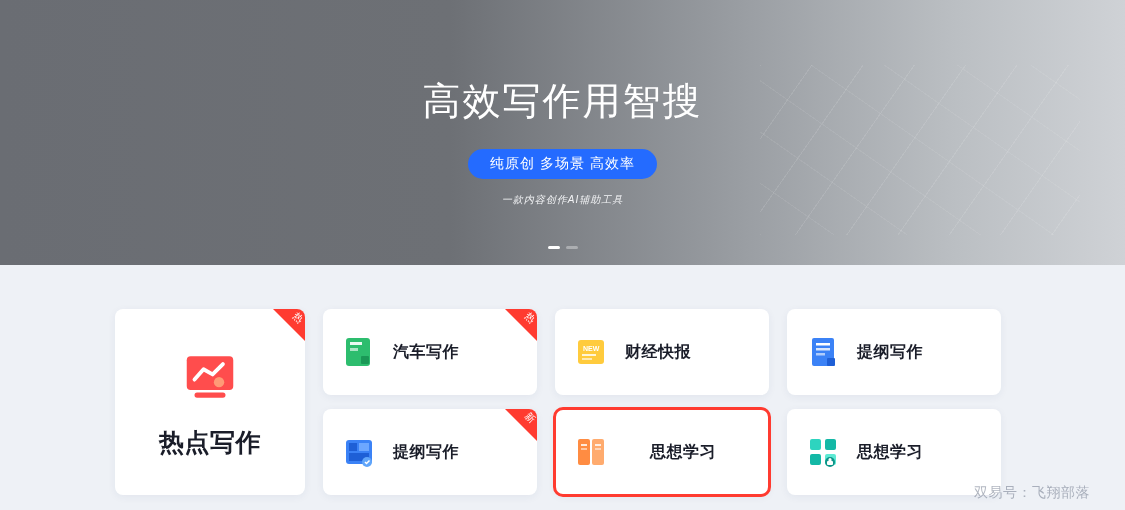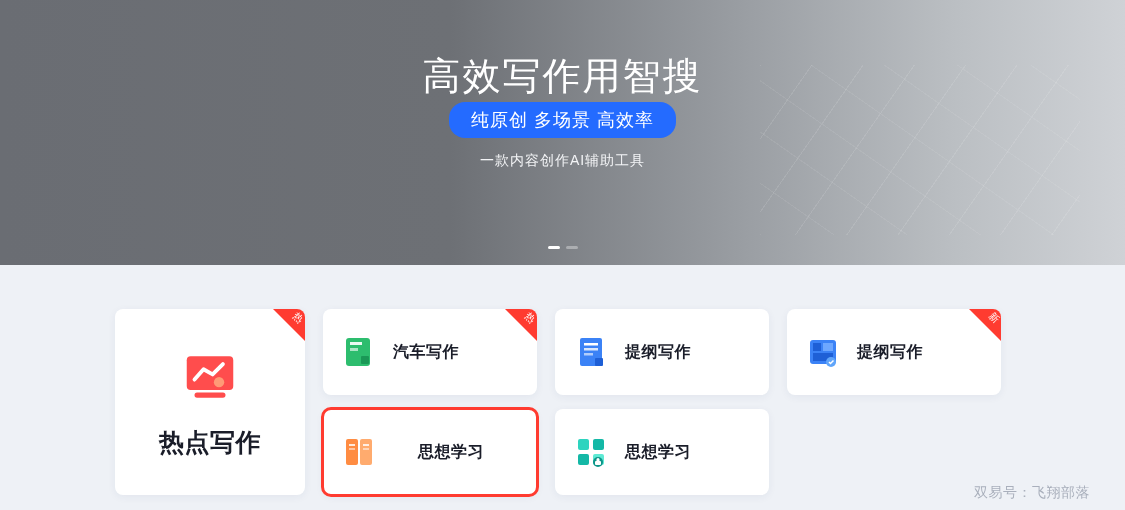--- a/index.html
+++ b/index.html
@@ -18,7 +18,7 @@
       display: flex;
       flex-direction: column;
       align-items: center;
-      padding-top: 51px;
+      padding-top: 76px;
     }
     .hero::before {
       

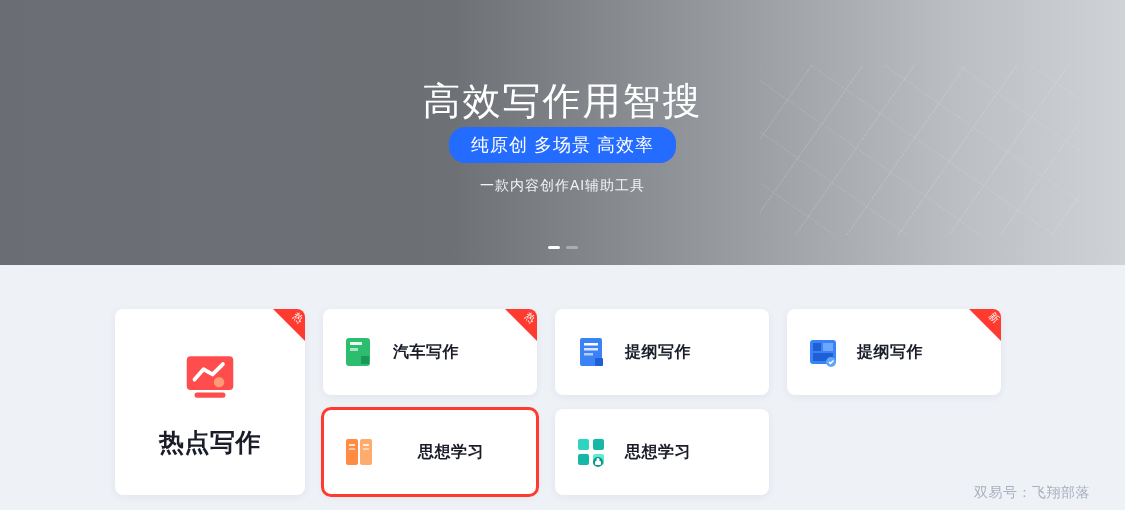--- a/index.html
+++ b/index.html
@@ -45,9 +45,10 @@
       letter-spacing: 2px;
     }
     .hero-tags {
+      margin-top: 22px;
       background: #246bff;
       color: #fff;
-      font-size: 18px;
+      font-size: 14px;
       padding: 6px 22px;
       border-radius: 16px;
       letter-spacing: 1px;

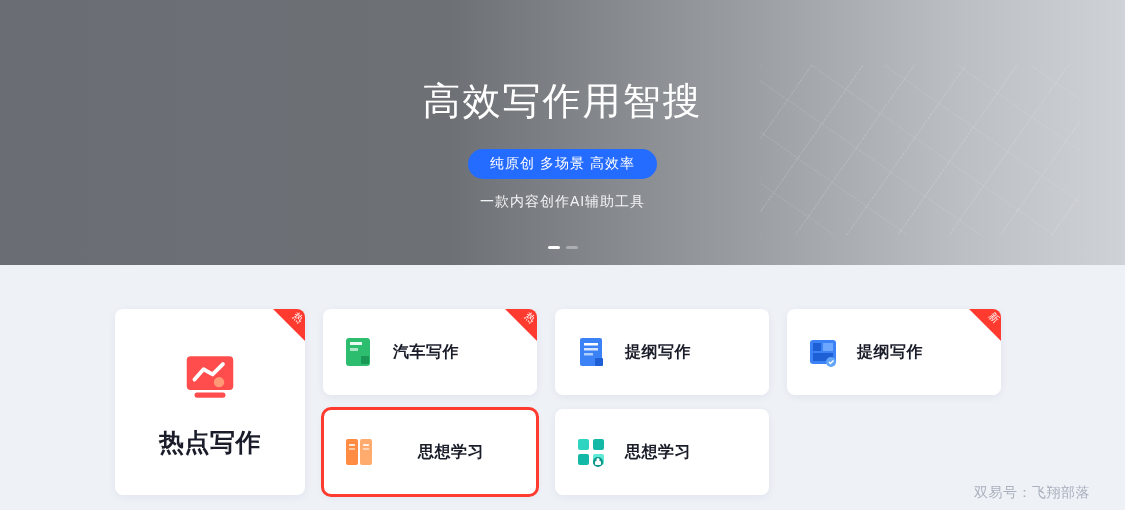--- a/index.html
+++ b/index.html
@@ -56,8 +56,9 @@
     .hero-sub {
       margin-top: 14px;
       color: #f3f4f6;
-      font-size: 14px;
+      font-size: 10px;
       letter-spacing: 1px;
+      font-style: italic;
     }
     .dots {
       position: absolute;

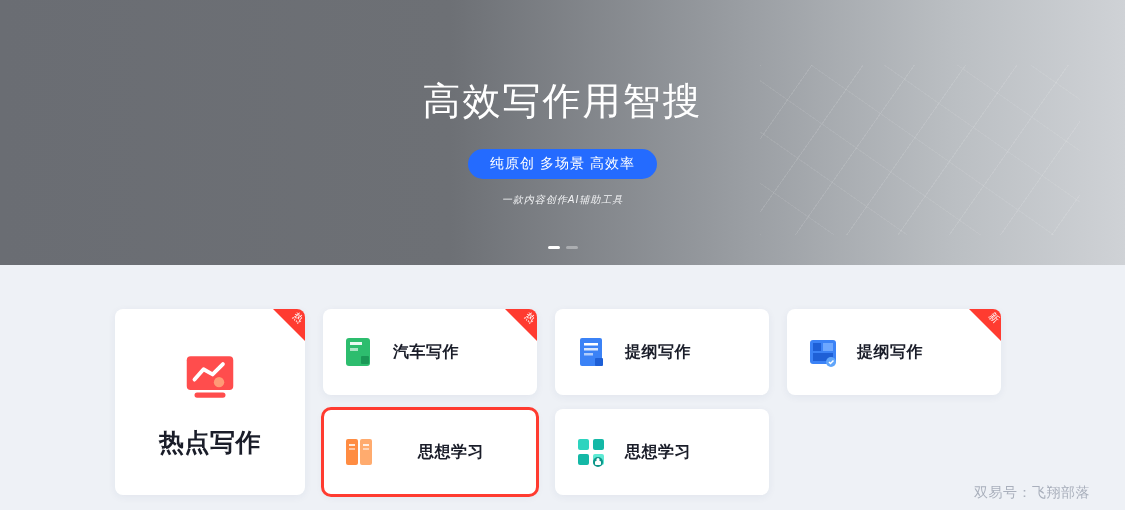--- a/index.html
+++ b/index.html
@@ -197,6 +197,17 @@
     <div class="card-label">汽车写作</div>
   </div>
 
+  <div class="card">
+    <span class="ico">
+      <svg viewBox="0 0 36 36" width="36" height="36">
+        <rect x="5" y="6" width="26" height="24" rx="3" fill="#ffcb3d"></rect>
+        <text x="10" y="17" font-size="7" fill="#fff" font-weight="bold">NEW</text>
+        <rect x="9" y="20" width="14" height="2" fill="#fff" opacity="0.8"></rect>
+        <rect x="9" y="24" width="10" height="2" fill="#fff" opacity="0.6"></rect>
+      </svg>
+    </span>
+    <div class="card-label">财经快报</div>
+  </div>
 
   <div class="card">
     <span class="ico">

